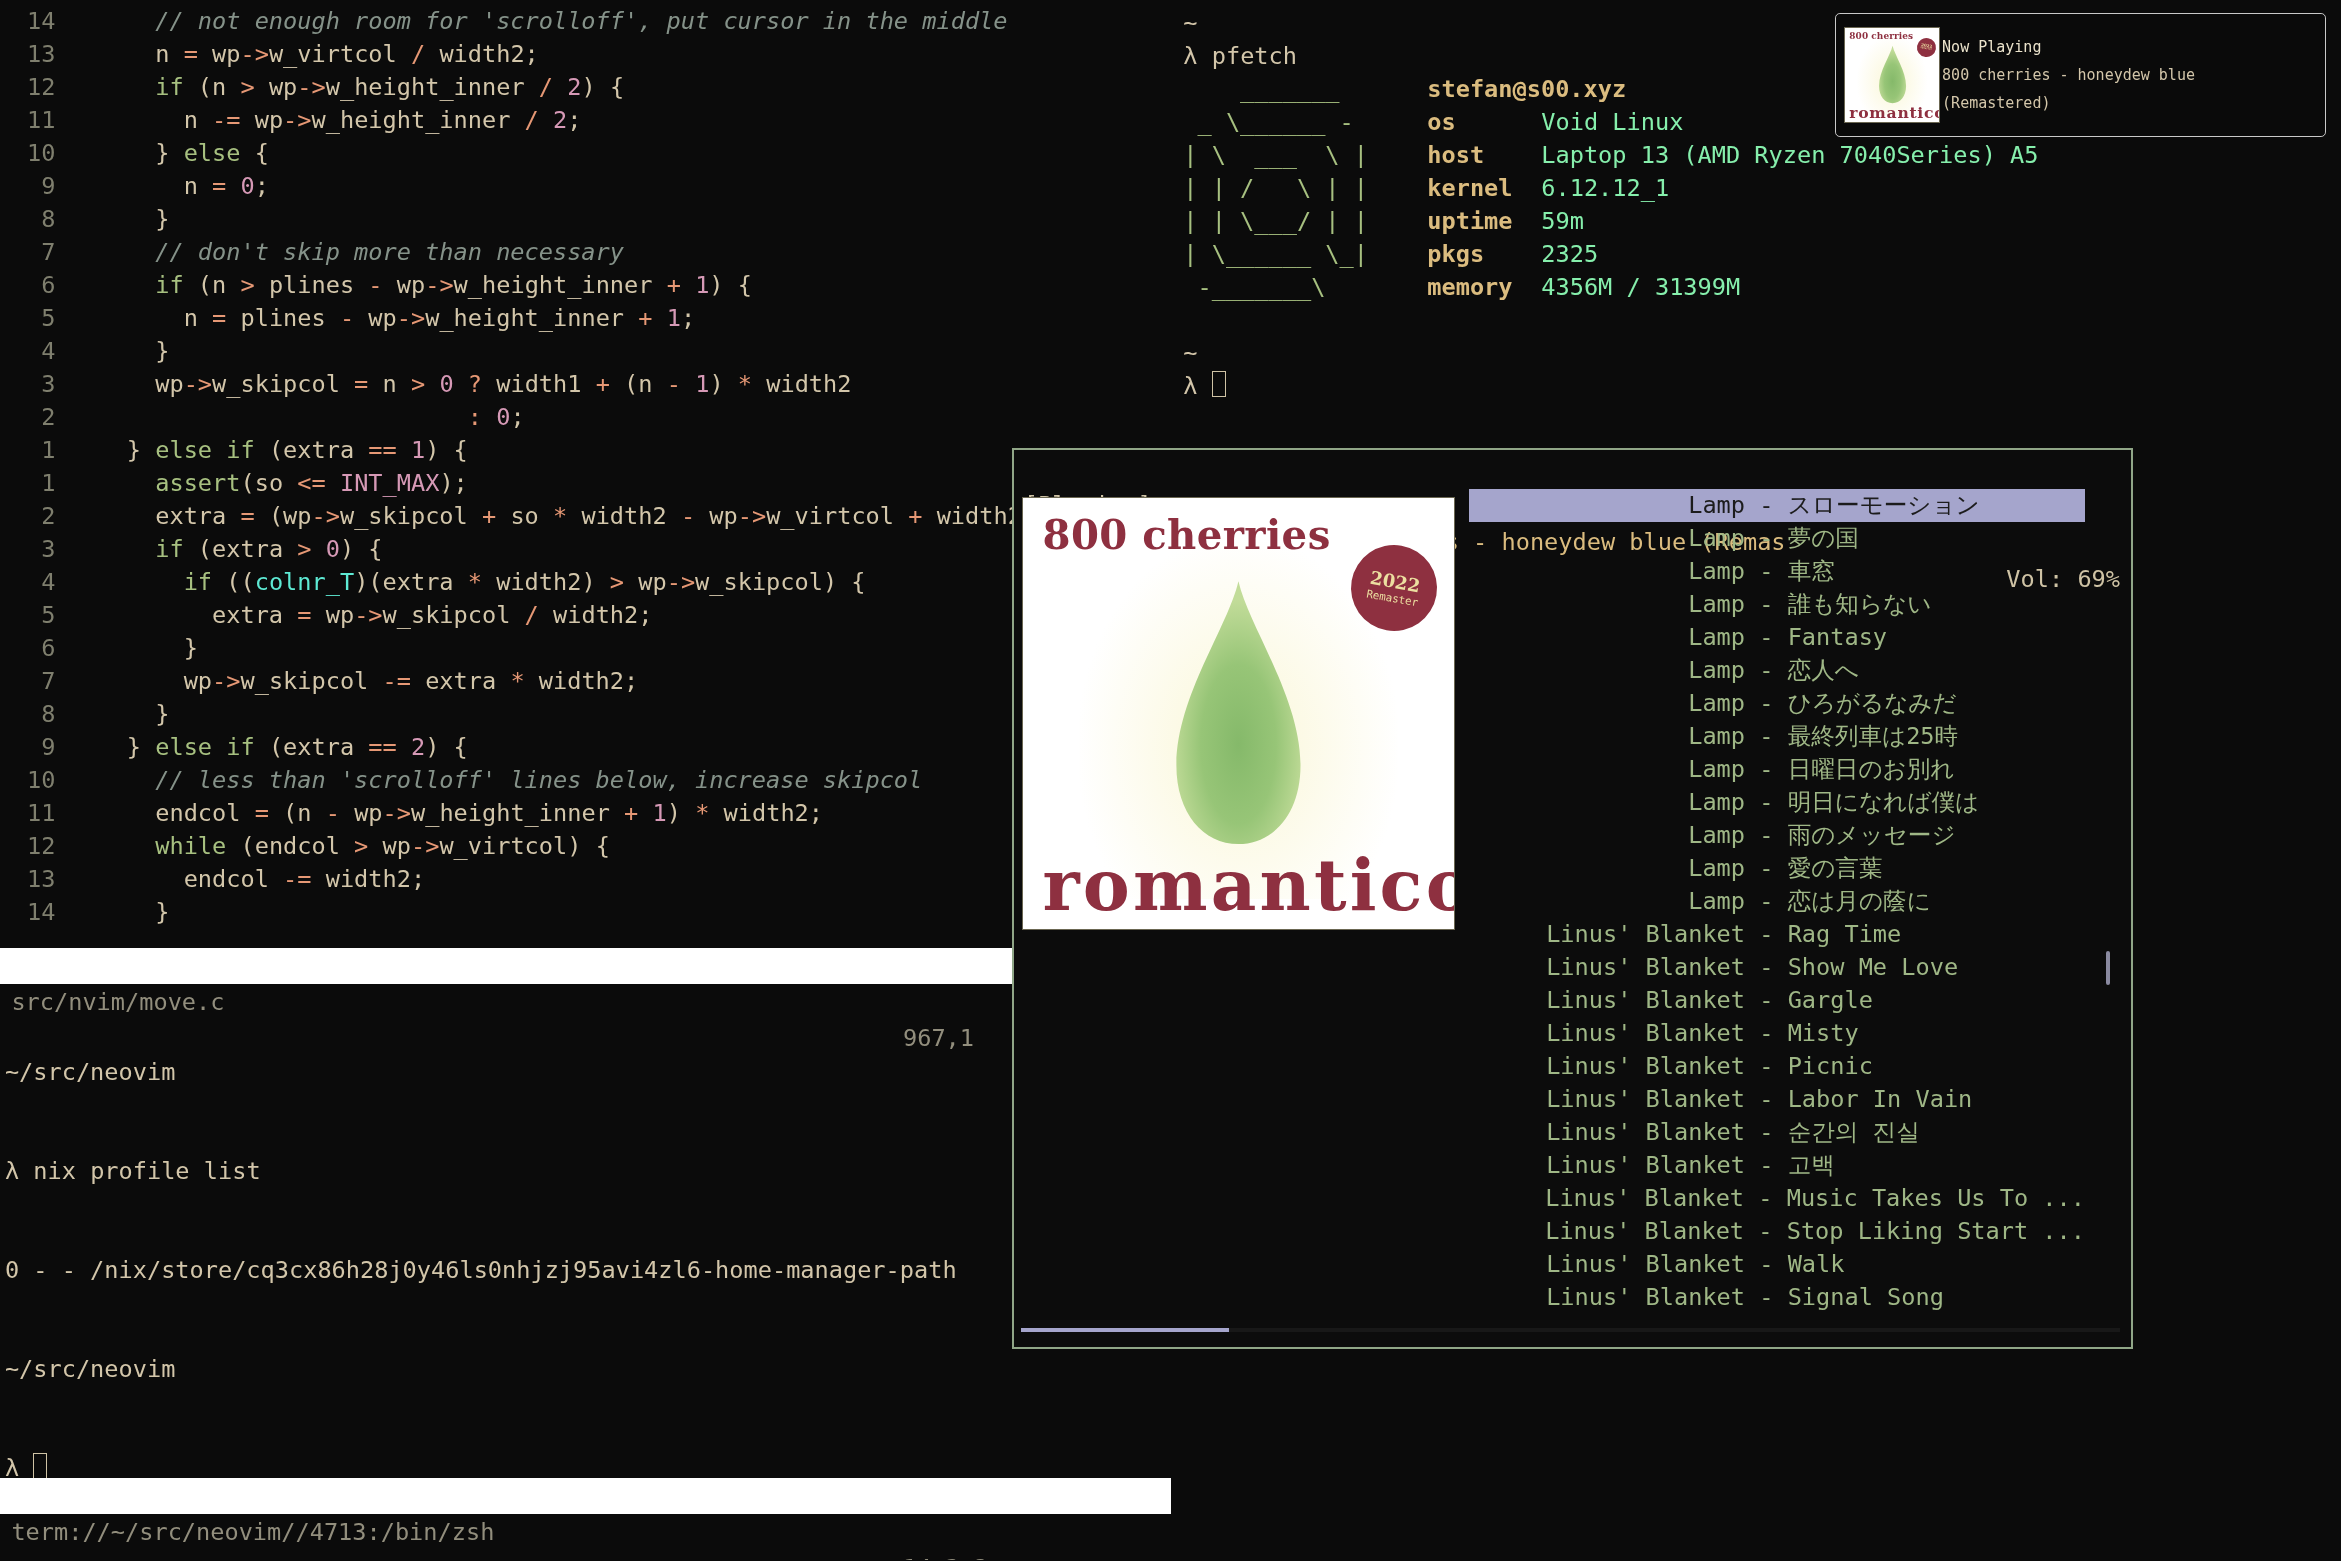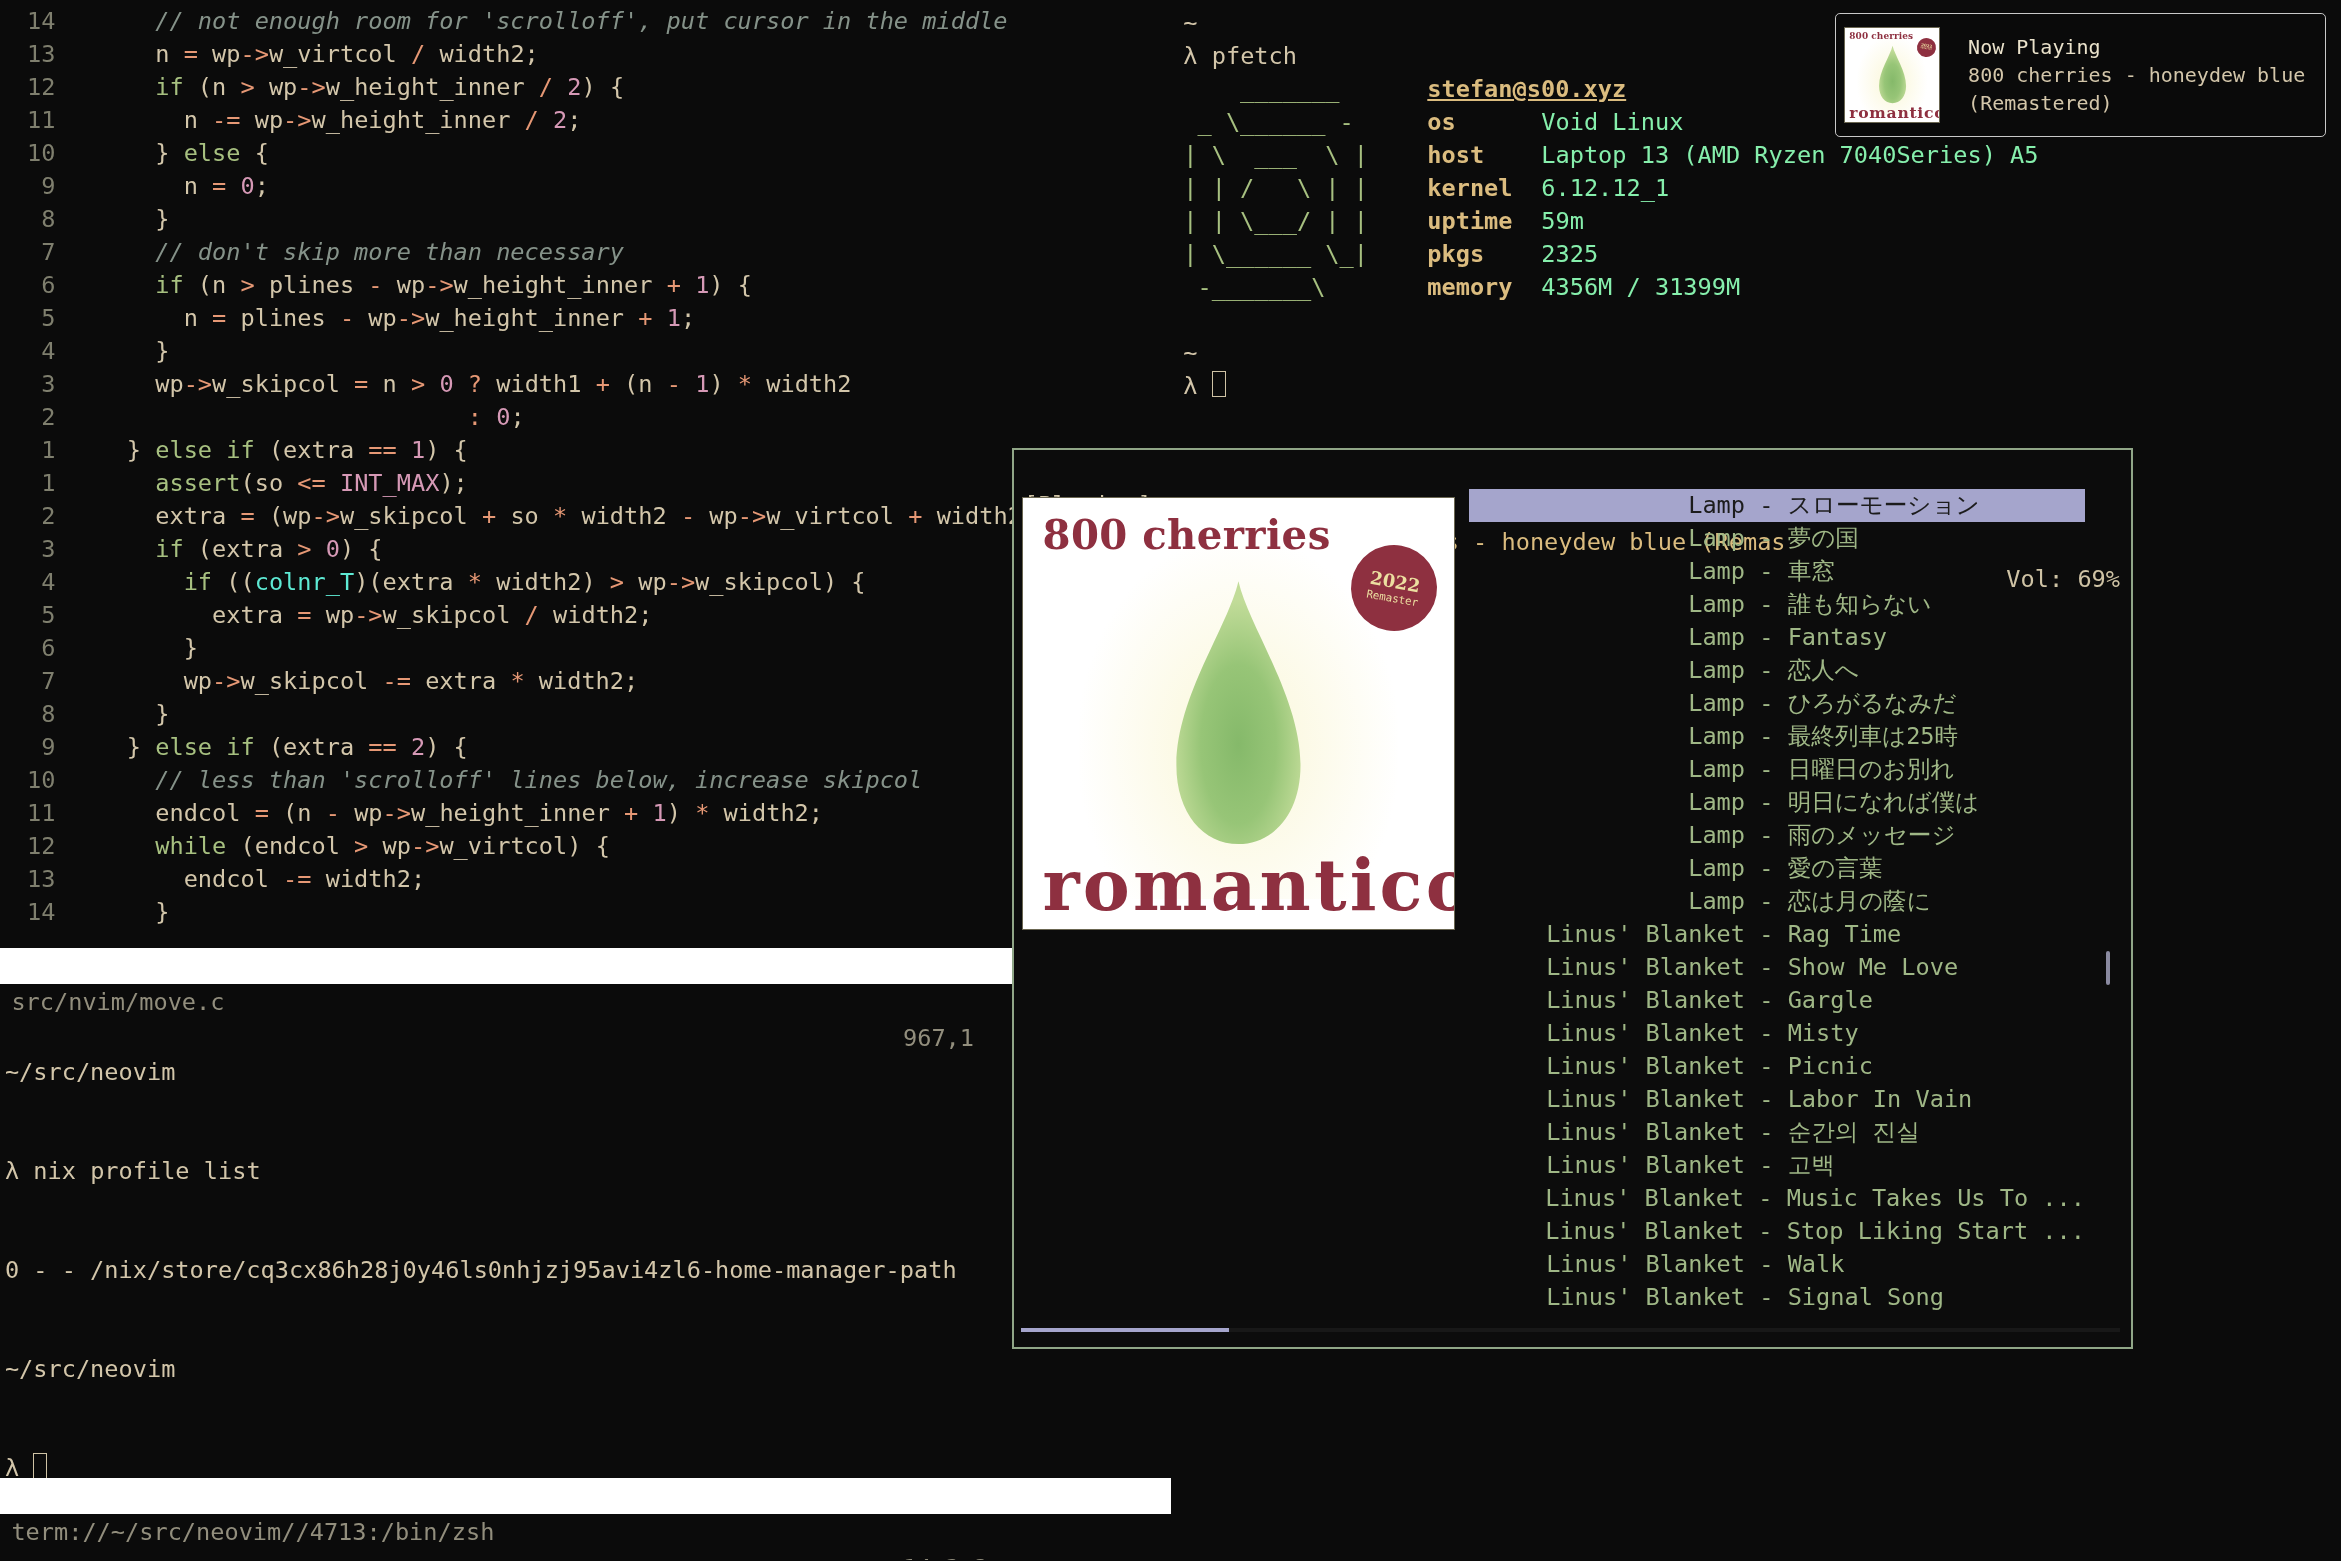--- a/index.html
+++ b/index.html
@@ -49,7 +49,7 @@
   .notify { position:absolute; left:1835px; top:13px; width:491px; height:124px;
     background:#0a0a0a; border:1.6px solid #c9c9c9; border-radius:4.9px;
     display:flex; align-items:center; padding:8.1px; z-index:30; }
-  .notify-text { margin-left:28px; font-size:20px; line-height:28px; color:#d3c6aa; }
+  .notify-text { margin-left:2px; font-size:15px; line-height:28px; color:#d3c6aa; }
   .notify-heading { color:#eae2cb; }
 
   

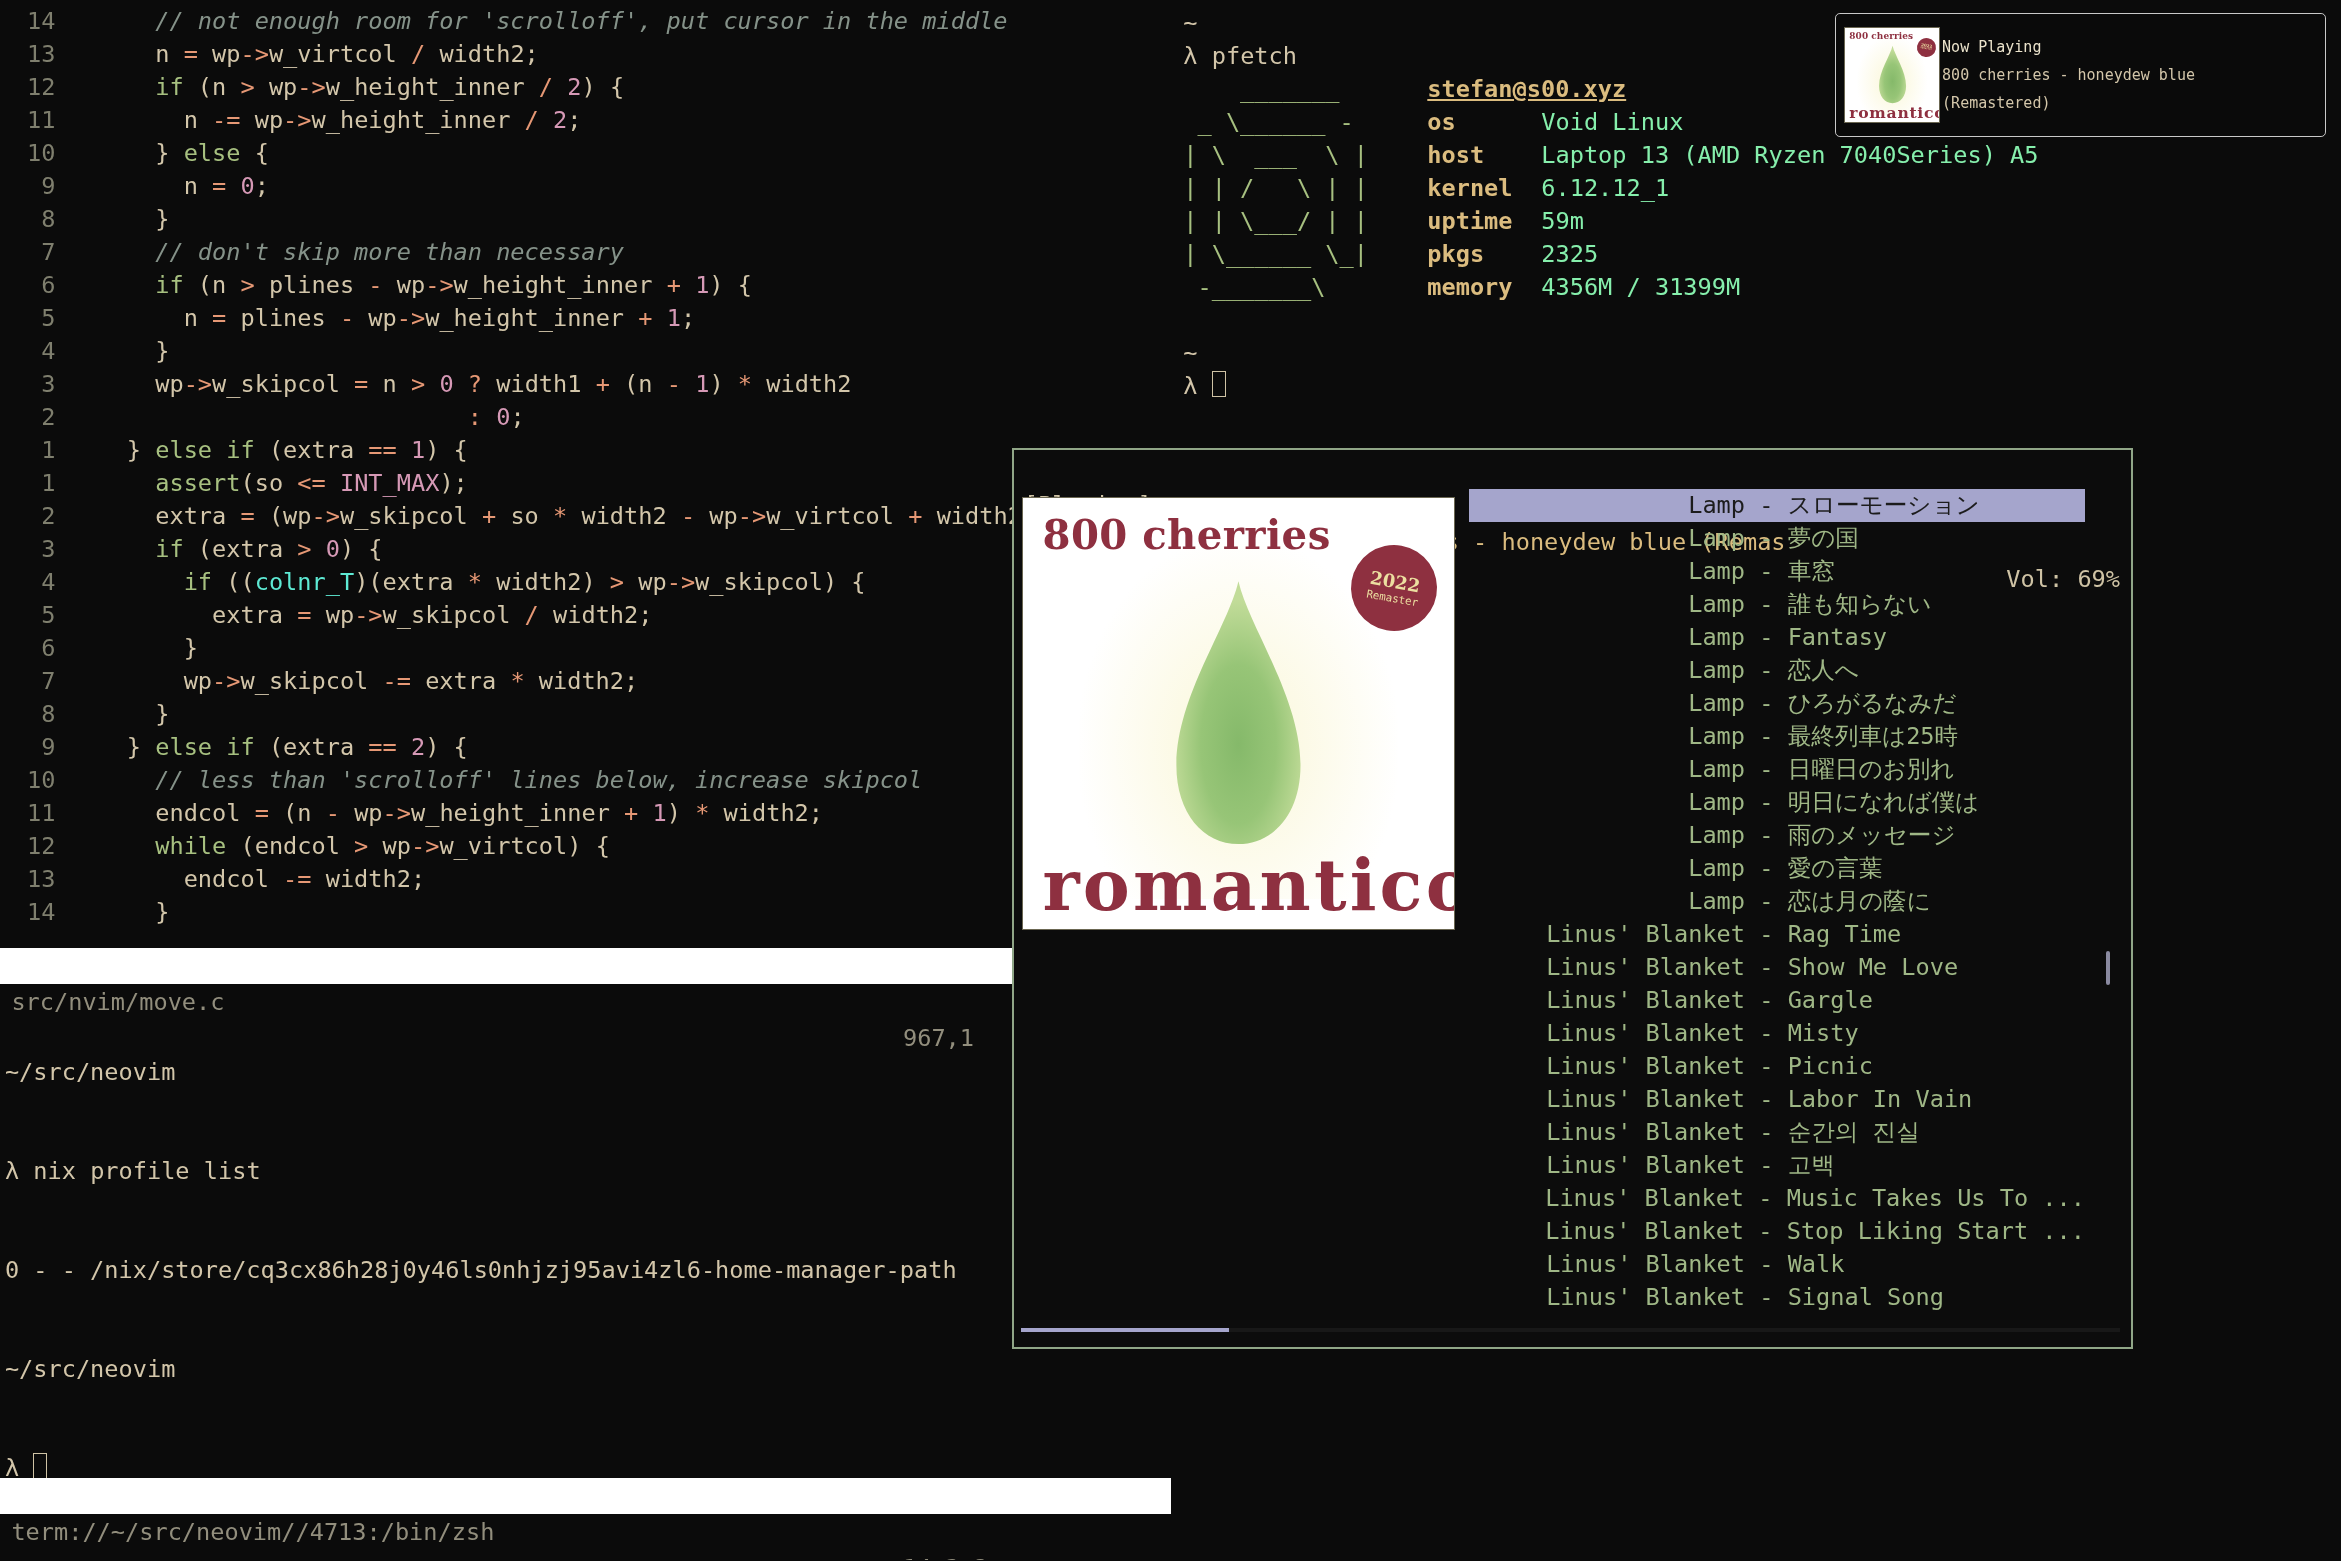--- a/index.html
+++ b/index.html
@@ -41,7 +41,7 @@
   .term-right { position:absolute; left:7.3px; top:6.5px; line-height:33px; white-space:pre; }
   .pf-row { display:flex; }
   .pf-art { display:inline-block; width:244px; color:#a7c080; white-space:pre; }
-  .pf-title { color:#dbbc7f; font-weight:bold;text-decoration:underline; }
+  .pf-title { color:#dbbc7f; font-weight:bold; }
   .pf-label { display:inline-block; width:114px; color:#dbbc7f; font-weight:bold; }
   .pf-val { color:#86efac; }
 

